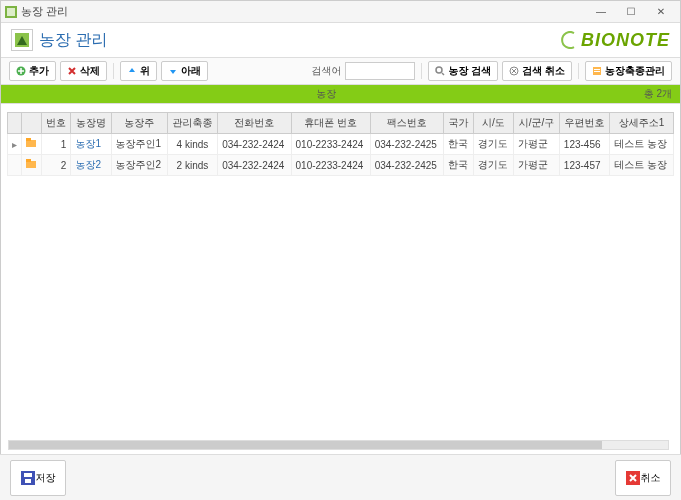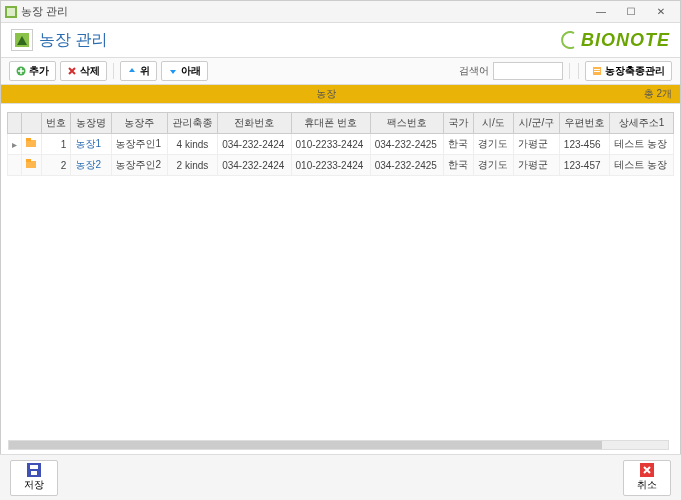--- a/index.html
+++ b/index.html
@@ -105,6 +105,13 @@
   <span class="tlabel">검색어</span>
   <input class="tinput" value="" style="">
   <div class="sep"></div>
+  <div class="tbtn">
+    <span class="glyph"><svg viewBox="0 0 10 10">
+          <circle cx="4" cy="4" r="3" fill="none" stroke="#888" stroke-width="1.5"></circle>
+          <path d="M7 7l2 2" stroke="#888" stroke-width="1.5"></path>
+        </svg></span>
+    <span>농장 검색</span>
+  </div>
   <div class="sep"></div>
   <div class="tbtn">
     <span class="glyph"><svg viewBox="0 0 10 10">

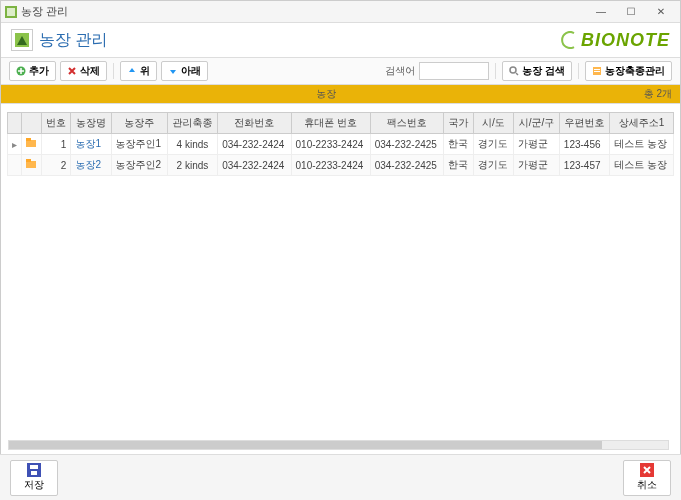--- a/index.html
+++ b/index.html
@@ -111,6 +111,13 @@
           <path d="M7 7l2 2" stroke="#888" stroke-width="1.5"></path>
         </svg></span>
     <span>농장 검색</span>
+  </div>
+  <div class="tbtn">
+    <span class="glyph"><svg viewBox="0 0 10 10">
+          <circle cx="5" cy="5" r="4" fill="none" stroke="#888"></circle>
+          <path d="M3 3l4 4M7 3l-4 4" stroke="#888"></path>
+        </svg></span>
+    <span>검색 취소</span>
   </div>
   <div class="sep"></div>
   <div class="tbtn">

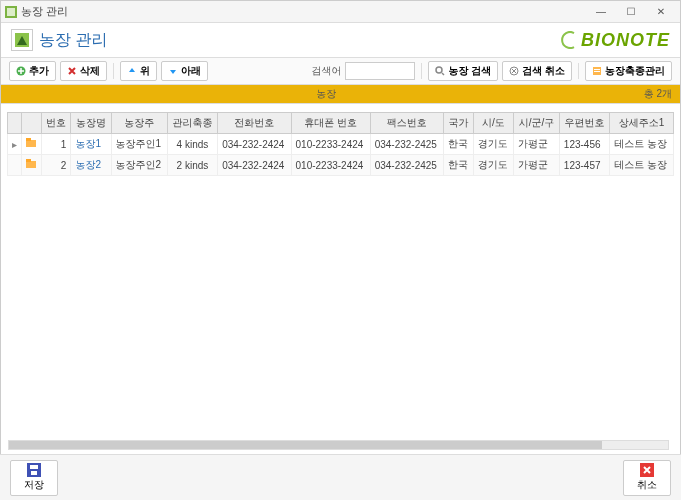--- a/index.html
+++ b/index.html
@@ -21,7 +21,7 @@
   .tspacer { flex:1;}
   .tlabel { color:#555; }
   .tinput { width:70px; height:18px; border:1px solid #ccc; padding:0 2px; font-size:10px;}
-  .sectionhdr { display:flex; align-items:center; padding:2px 8px; background:#eab308; border-bottom:1px solid #ddd; font-size:10px; color:#555;}
+  .sectionhdr { display:flex; align-items:center; padding:2px 8px; background:#84cc16; border-bottom:1px solid #ddd; font-size:10px; color:#555;}
   .sectionhdr .center { flex:1; text-align:center; }
   .sectionhdr .right { }
   .gridwrap { height: 360px; overflow:auto; padding:8px 6px;}

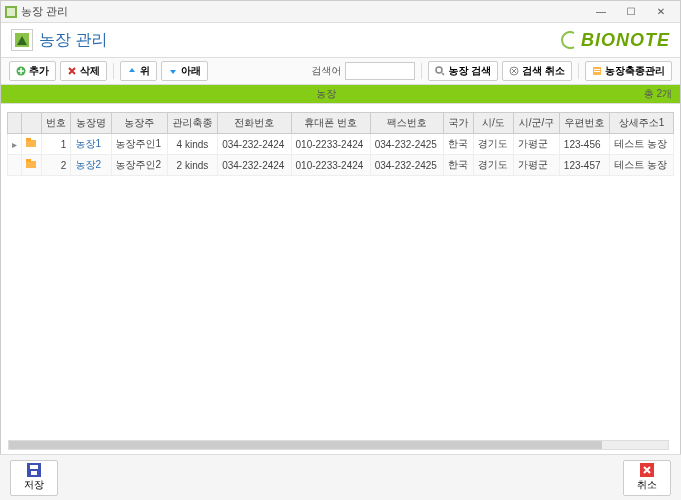--- a/index.html
+++ b/index.html
@@ -36,7 +36,7 @@
   .tc-right{text-align:right;}
   .rowptr{ width:8px; text-align:center; color:#888;}
   .footer { position:absolute; bottom:0; left:0; right:0; height:46px; display:flex; align-items:center; justify-content:space-between; padding:4px 10px; border-top:1px solid #ddd; background:#f5f5f5;}
-  .fbtn { width:48px; height:36px; border:1px solid #ccc; background:#fff; cursor:pointer; display:flex; flex-direction:column; align-items:center; justify-content:center; gap:1px; border-radius:2px; font-size:10px;}
+  .fbtn { width:56px; height:36px; border:1px solid #ccc; background:#fff; cursor:pointer; display:flex; align-items:center; justify-content:center; gap:1px; border-radius:2px; font-size:10px;}
   .fbtn .glyph { width:14px;height:14px; }
   .hscroll { position:absolute; left:8px; right:12px; bottom:50px; height:10px; background:#eee; border:1px solid #ddd;}
   .hscroll .thumb{ width:90%; height:100%; background:#ccc;}

